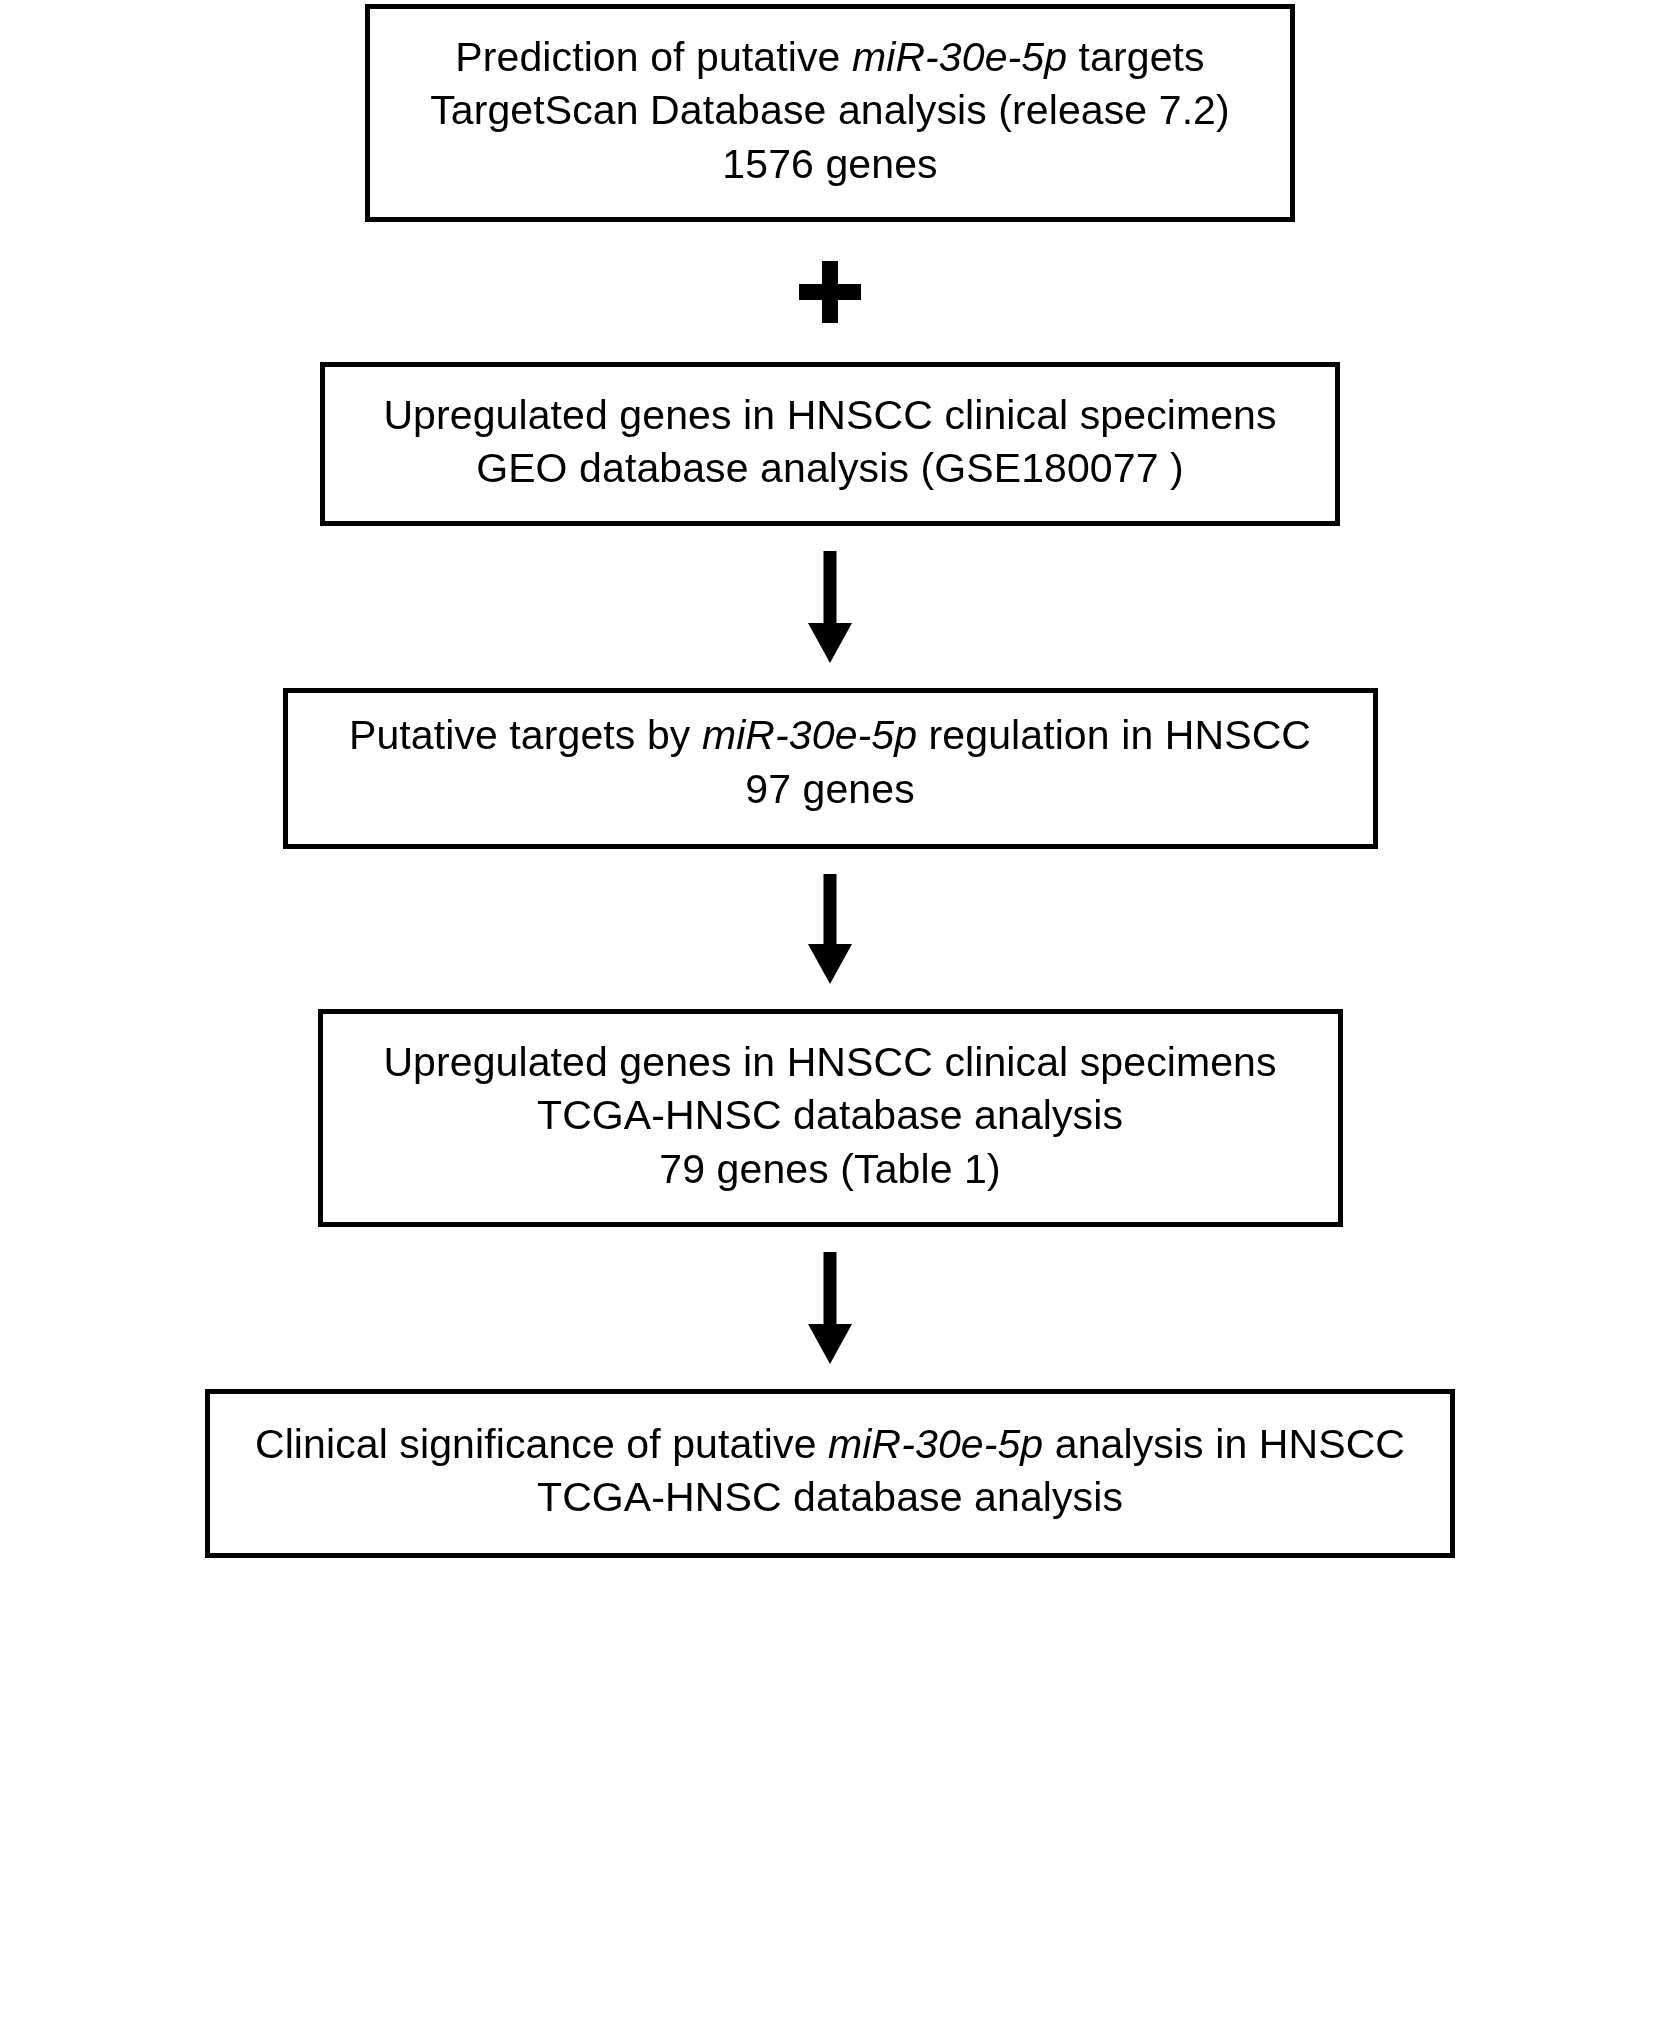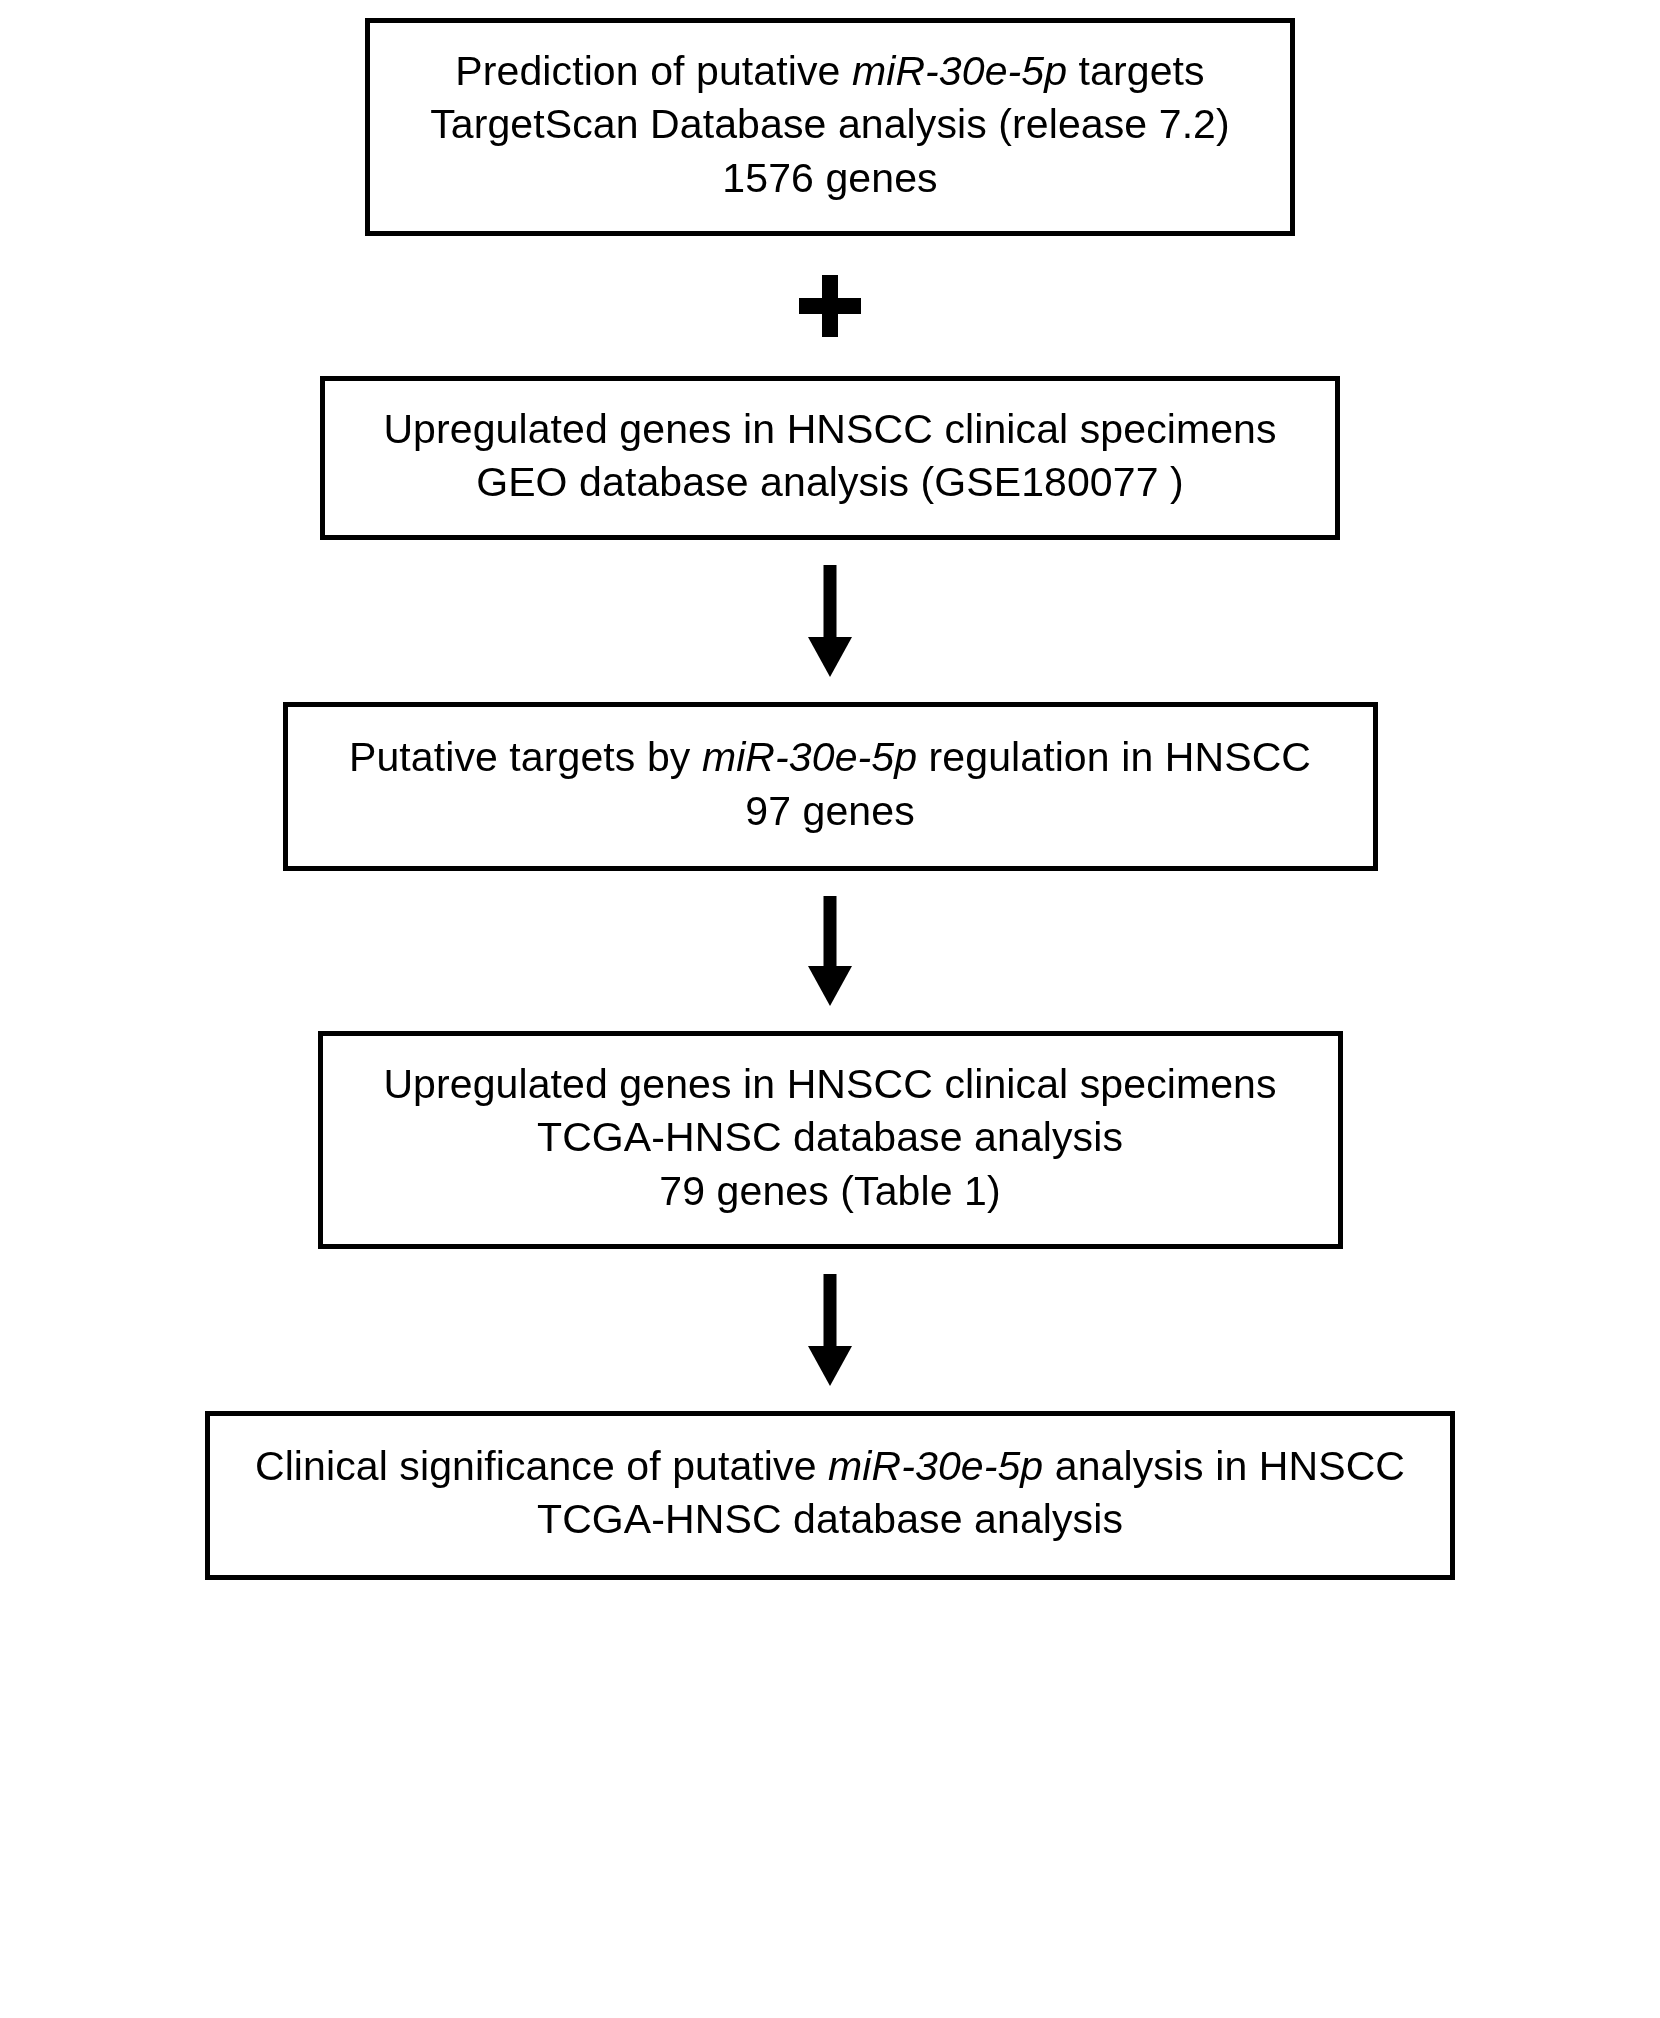--- a/index.html
+++ b/index.html
@@ -53,7 +53,7 @@
   
   #box-1 {
     width: 930px;
-    margin-top: 18px;
+    margin-top: 4px;
     padding: 22px 0 26px 0;
   }
   #plus-connector {

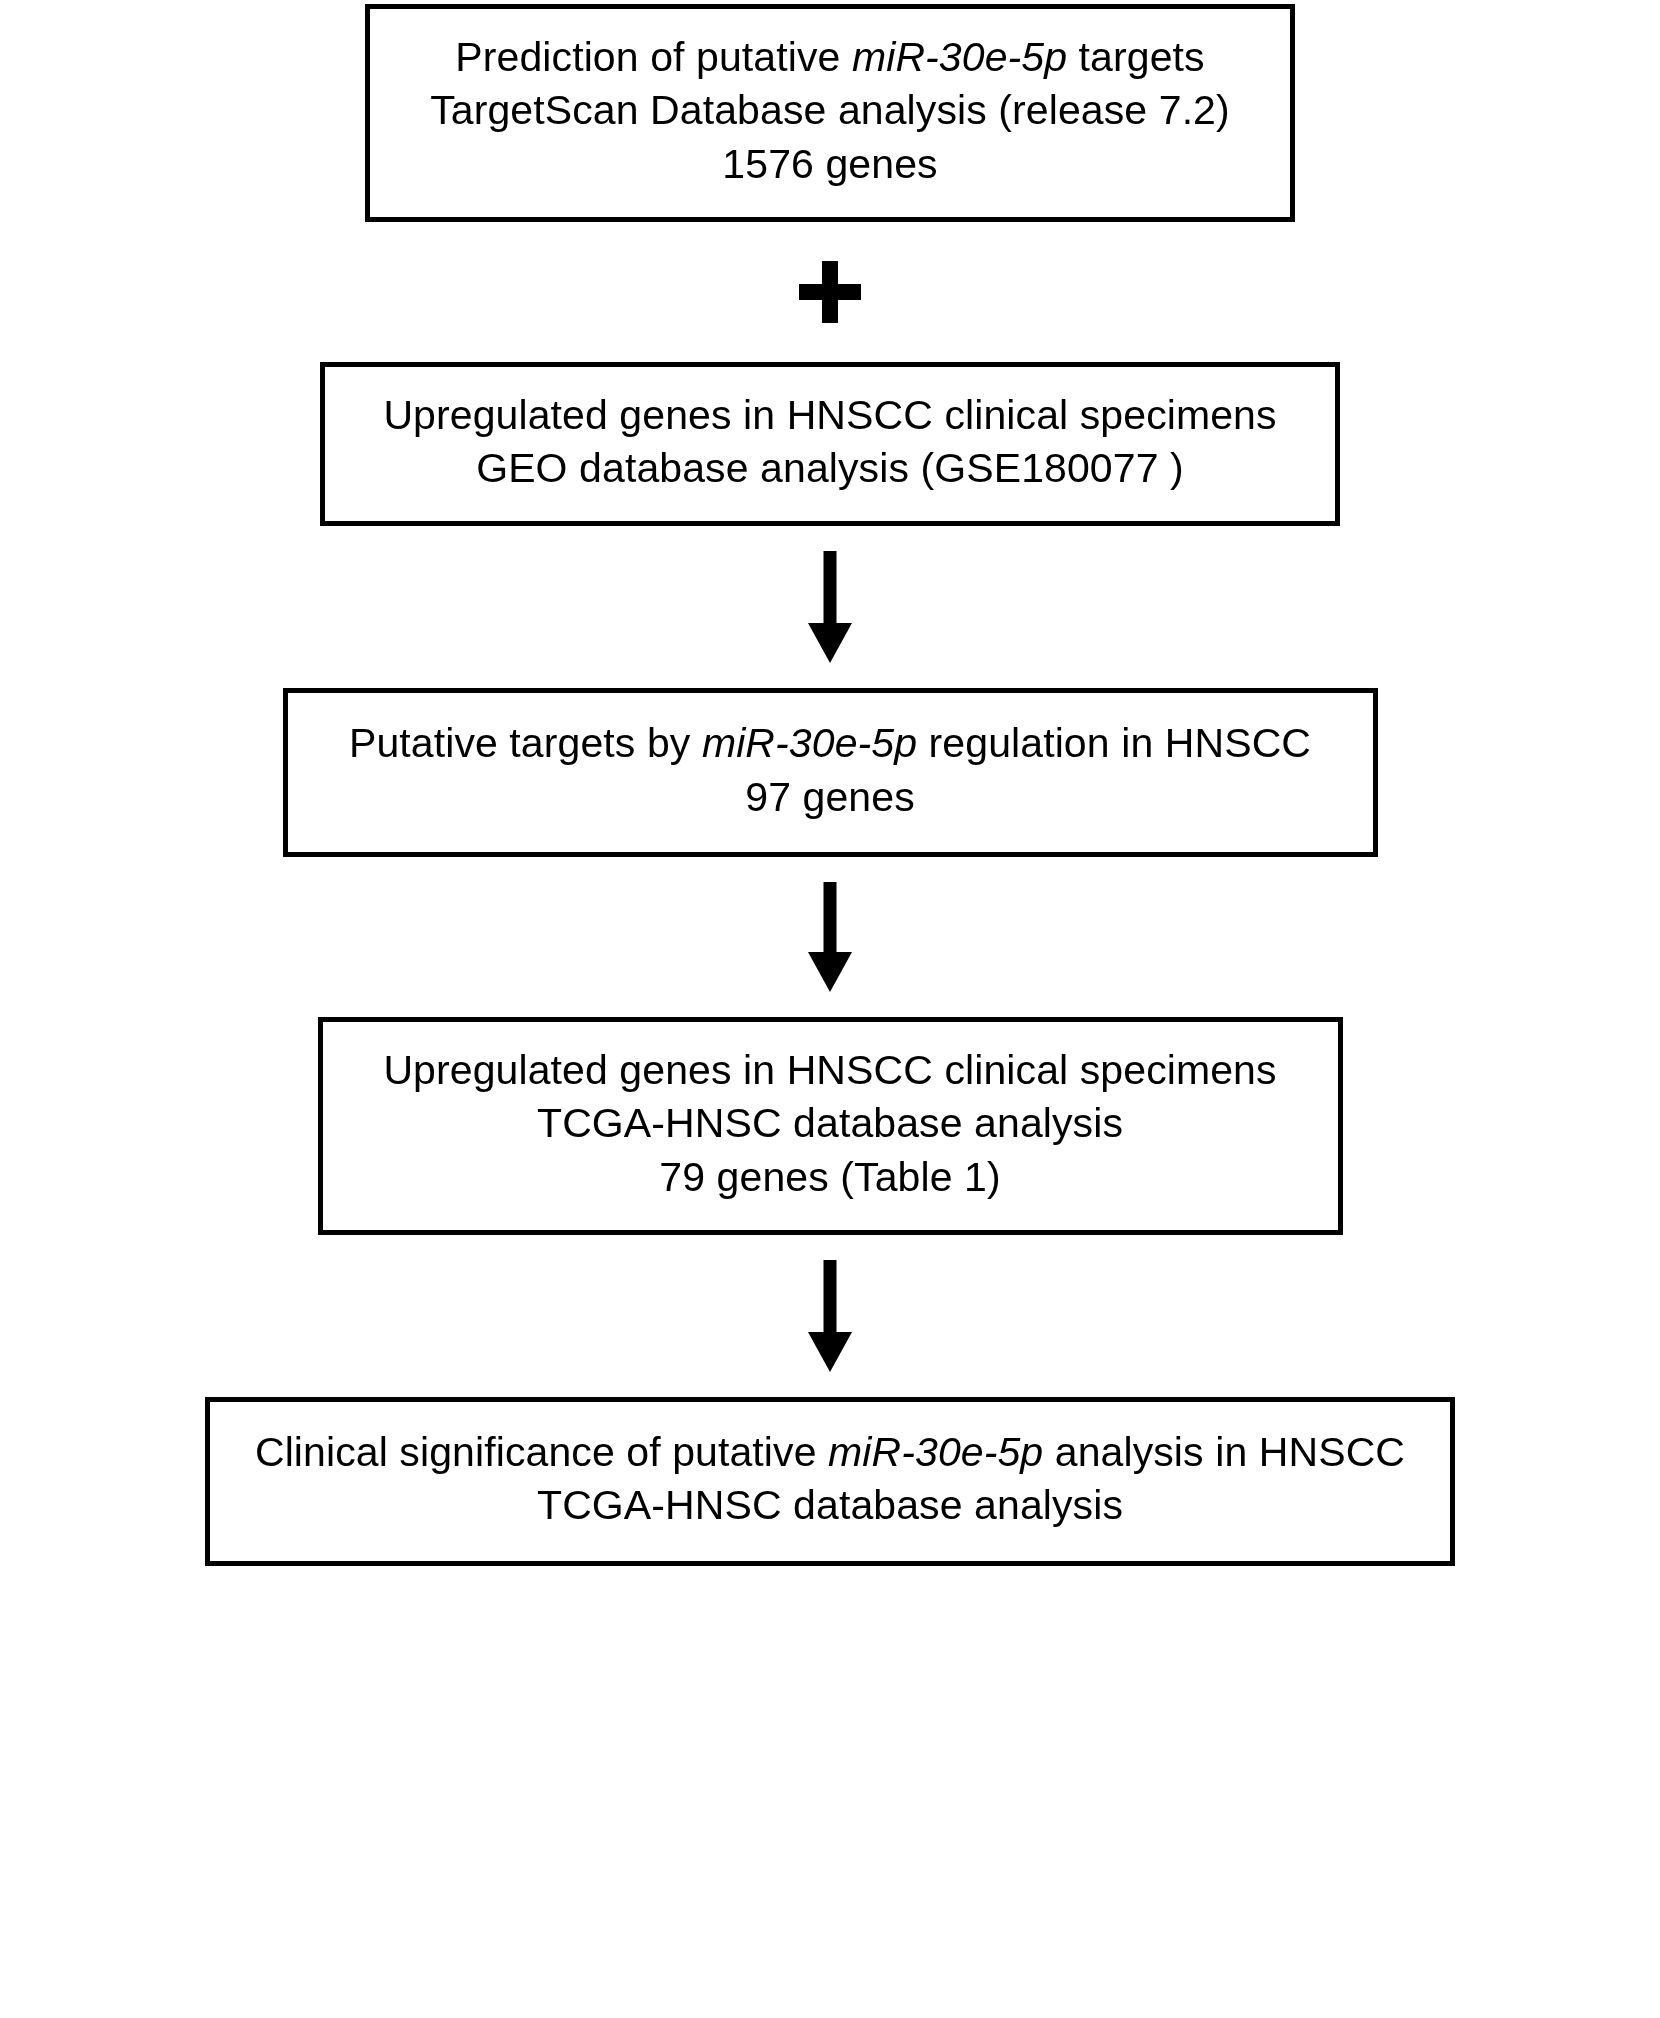--- a/index.html
+++ b/index.html
@@ -91,7 +91,7 @@
   }
   #box-3 {
     width: 1095px;
-    padding: 24px 0 28px 0;
+    padding: 16px 0 28px 0;
   }
   #box-4 {
     width: 1025px;

